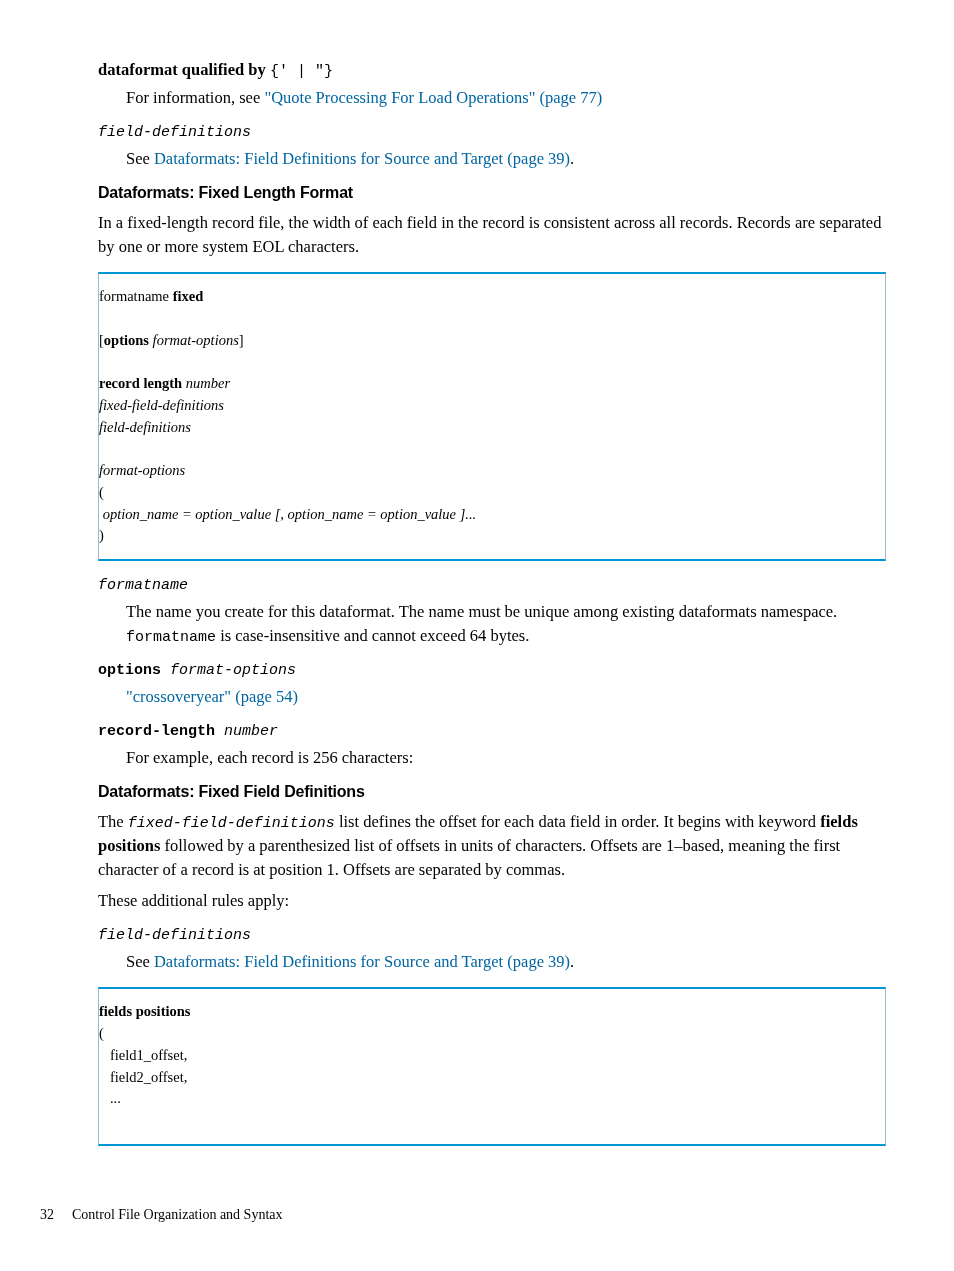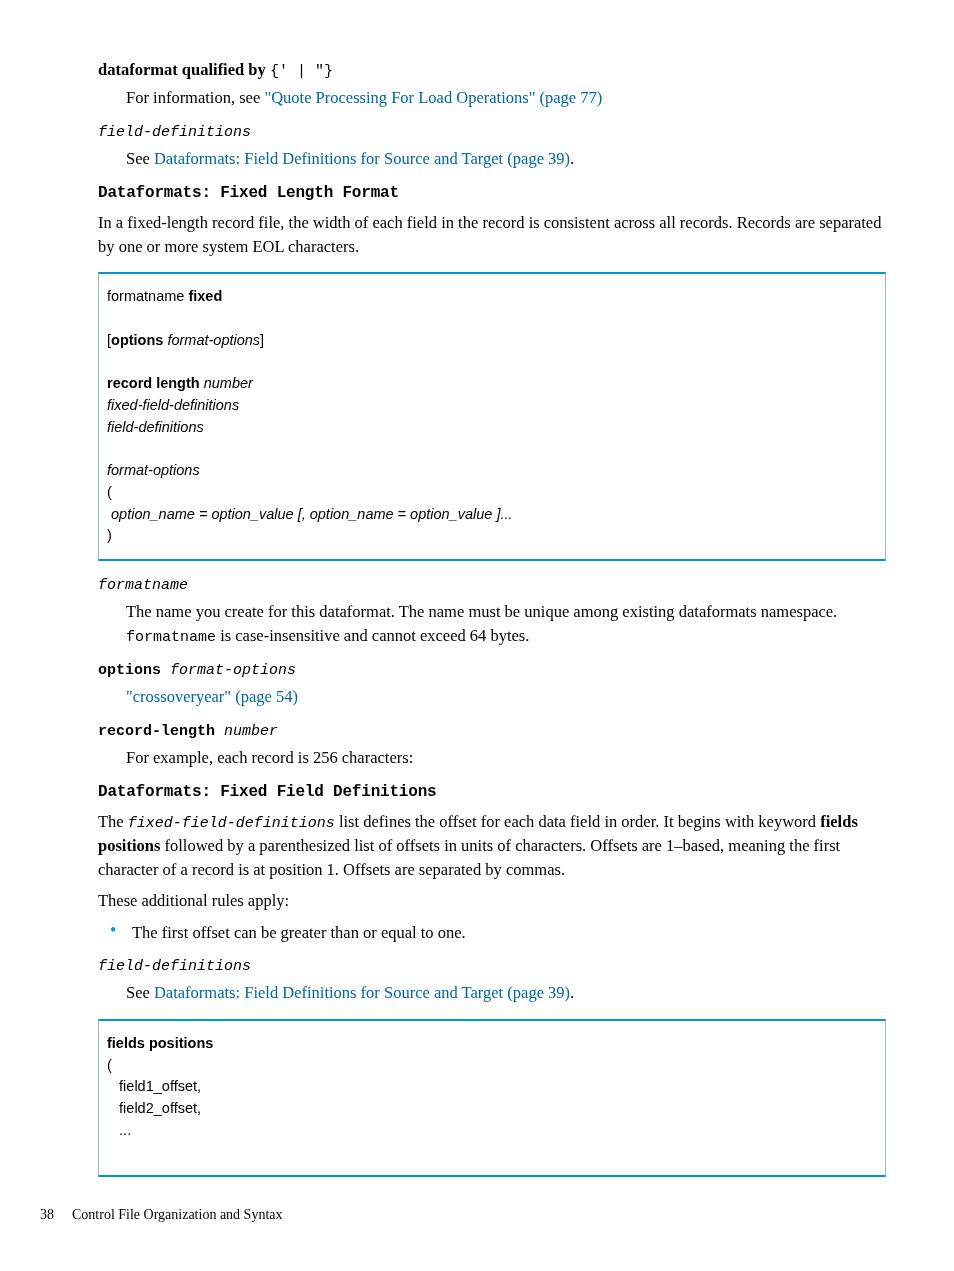--- a/index.html
+++ b/index.html
@@ -34,7 +34,7 @@
     margin: 0 0 12px 28px;
   }
   .h3 {
-    font-family: Liberation Mono, monospace;
+    font-family: Liberation Sans, sans-serif;
     font-weight: bold;
     font-size: 16px;
     margin: 8px 0 6px 0;

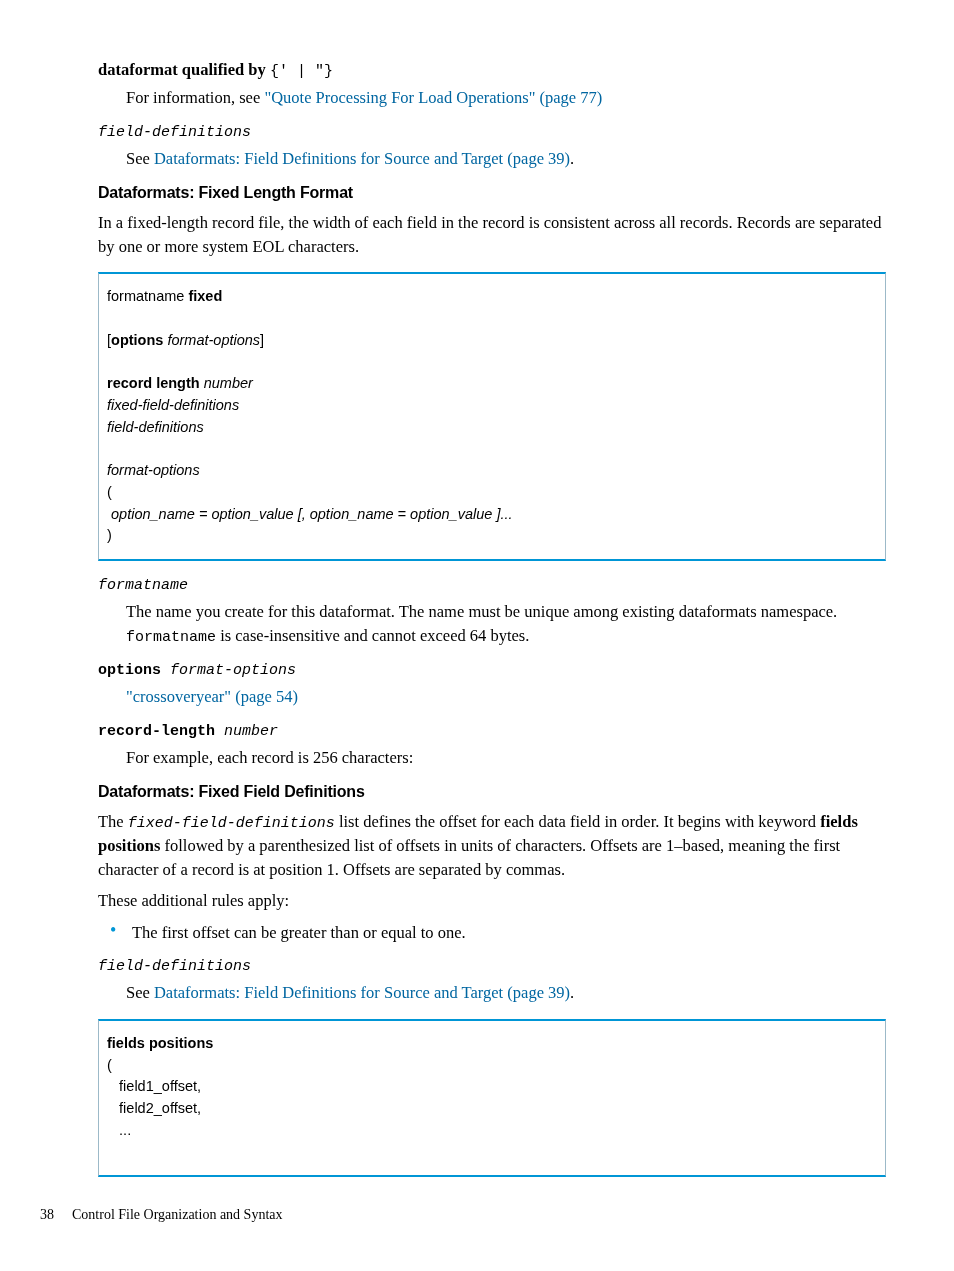--- a/index.html
+++ b/index.html
@@ -49,9 +49,9 @@
     border-left: 1px solid #9cb9c8;
     border-right: 1px solid #9cb9c8;
     background: #fff;
-    padding: 12px 8px;
+    padding: 12px 0;
     margin: 14px 0;
-    font-family: Liberation Sans, sans-serif;
+    font-family: Liberation Serif, serif;
     font-size: 14.5px;
     line-height: 1.5;
     white-space: pre;

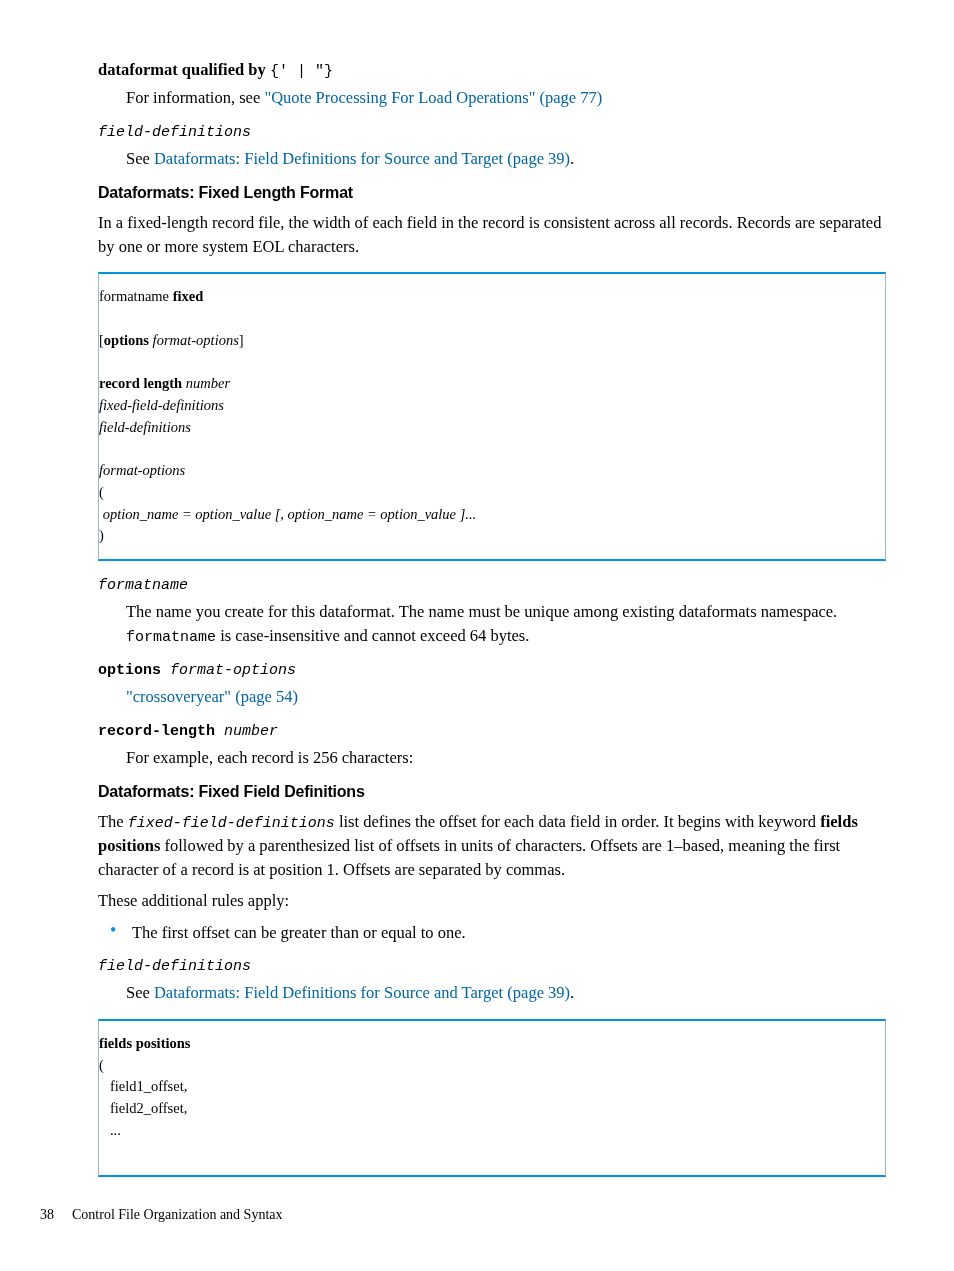--- a/index.html
+++ b/index.html
@@ -145,7 +145,6 @@
 <div class="para">These additional rules apply:</div>
 
 <ul class="bullets">
-  <li>The first offset can be greater than or equal to one.</li>
 </ul>
 
 <div class="dl-term mono italic">field-definitions</div>

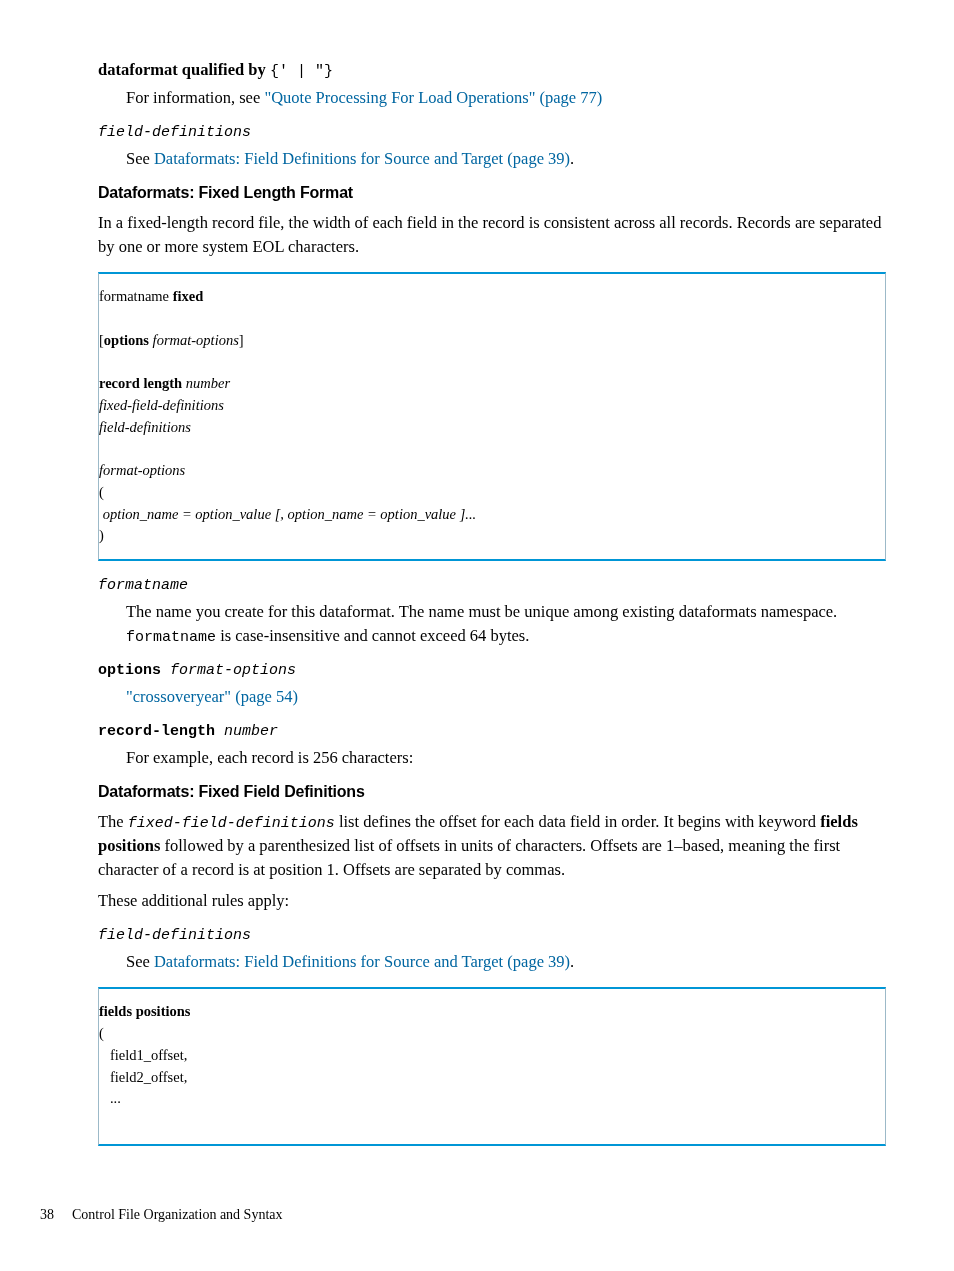--- a/index.html
+++ b/index.html
@@ -161,7 +161,7 @@
 </div>
 
 <div class="footer">
-  <span class="page-num">38</span><span>Control File Organization and Syntax</span>
+  <span class="page-num">32</span><span>Control File Organization and Syntax</span>
 </div>
 
 </body></html>

